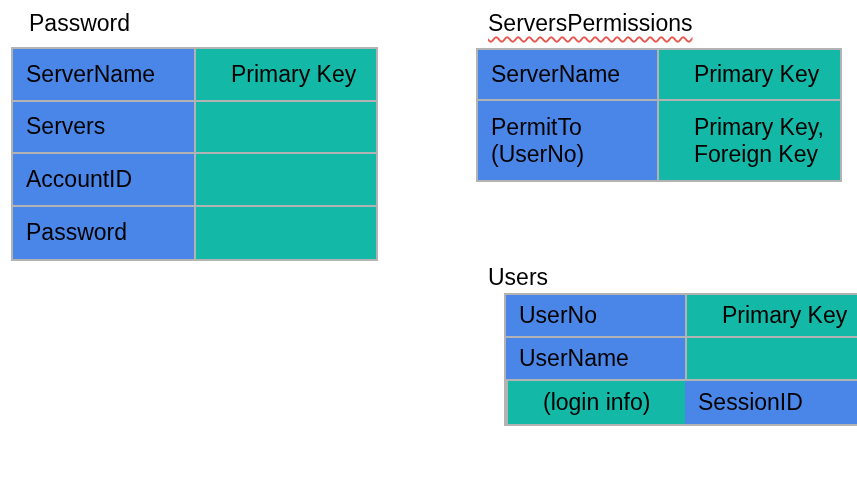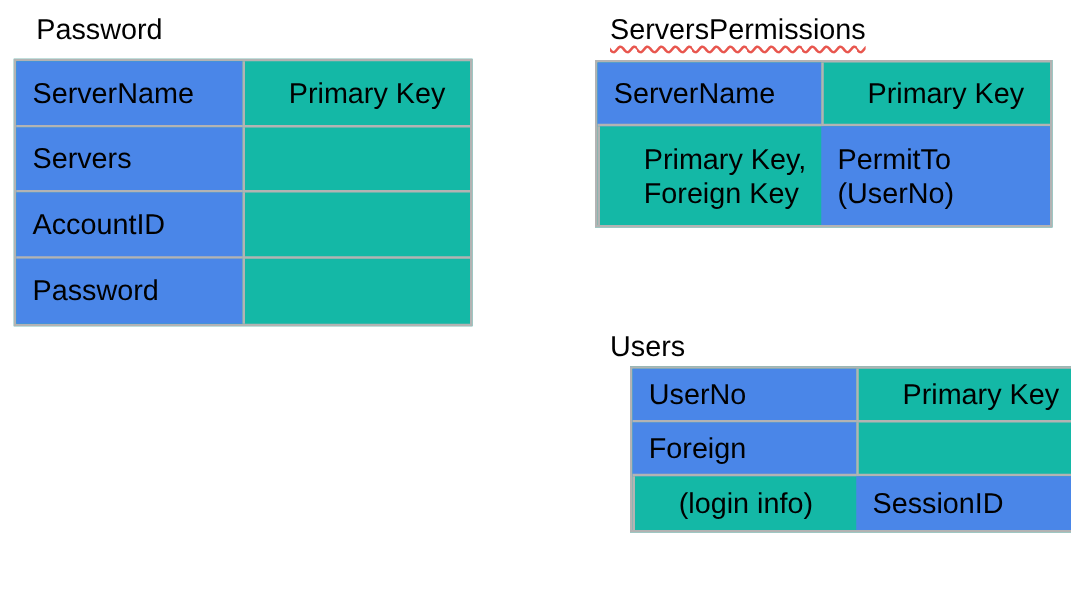--- a/index.html
+++ b/index.html
@@ -93,8 +93,8 @@
   <div class="cell field">ServerName</div>
   <div class="cell note">Primary Key</div>
 
+  <div class="cell field last">PermitTo (UserNo)</div>
   <div class="cell note last">Primary Key, Foreign Key</div>
-  <div class="cell field last">PermitTo (UserNo)</div>
 </div>
 
 <div class="title" id="title-users">Users</div>

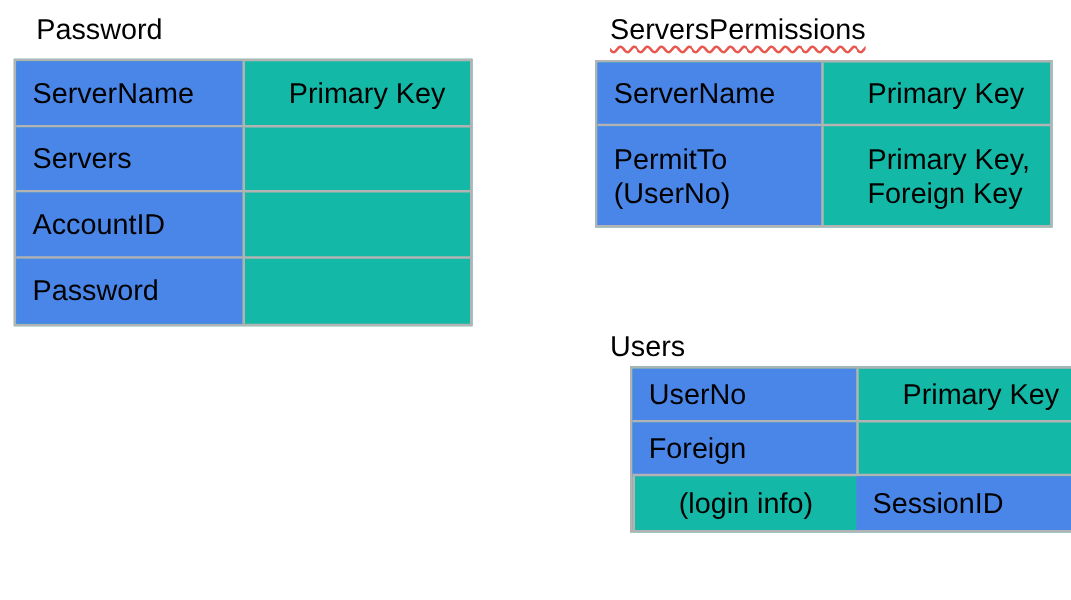--- a/index.html
+++ b/index.html
@@ -103,7 +103,7 @@
   <div class="cell field">UserNo</div>
   <div class="cell note">Primary Key</div>
 
-  <div class="cell field">Foreign</div>
+  <div class="cell field">UserName</div>
   <div class="cell note"></div>
 
   <div class="cell note last">(login info)</div>

